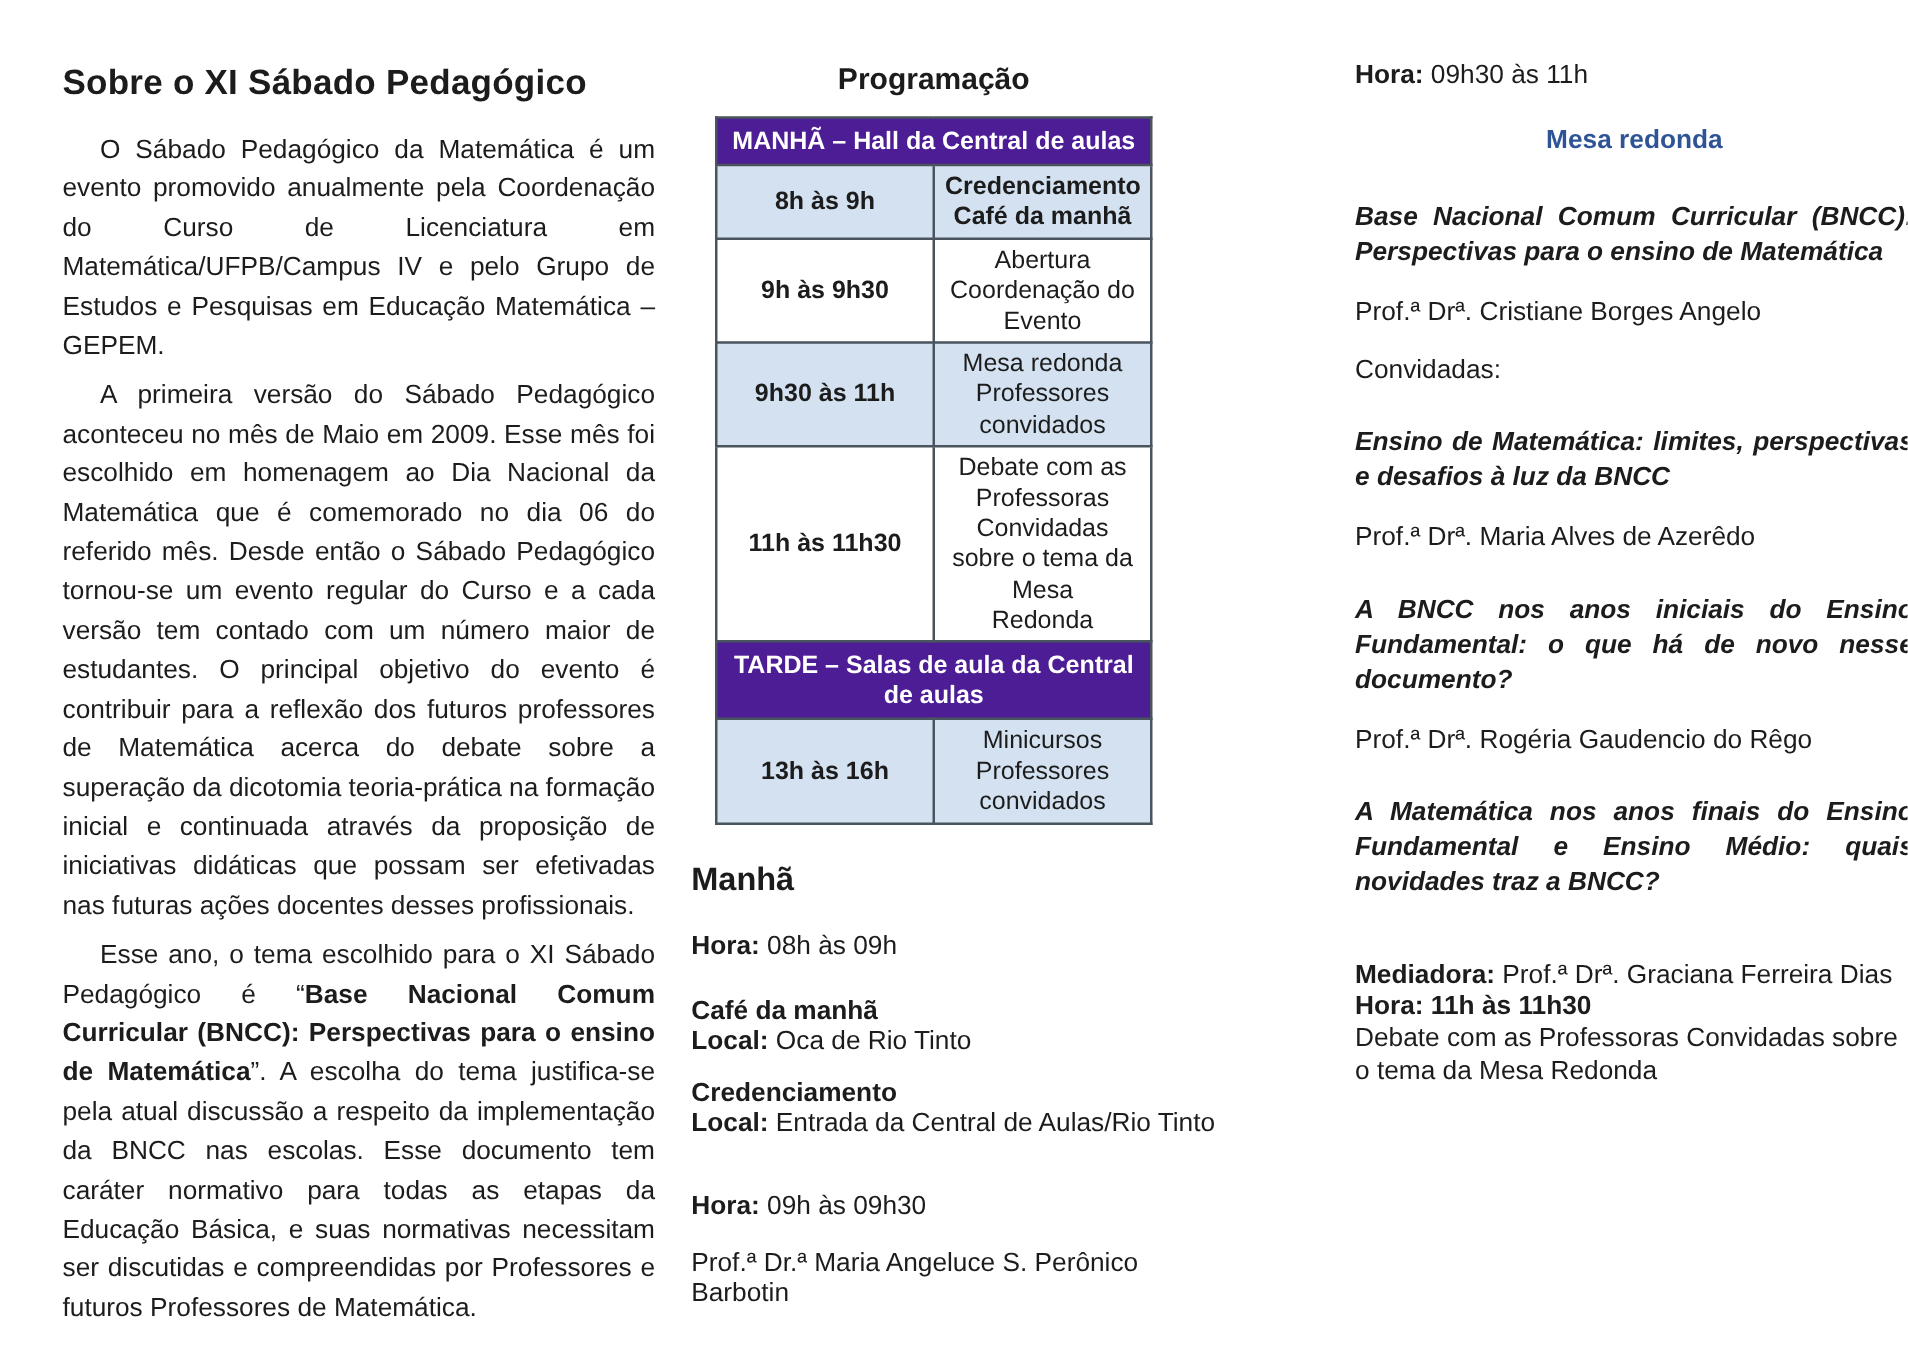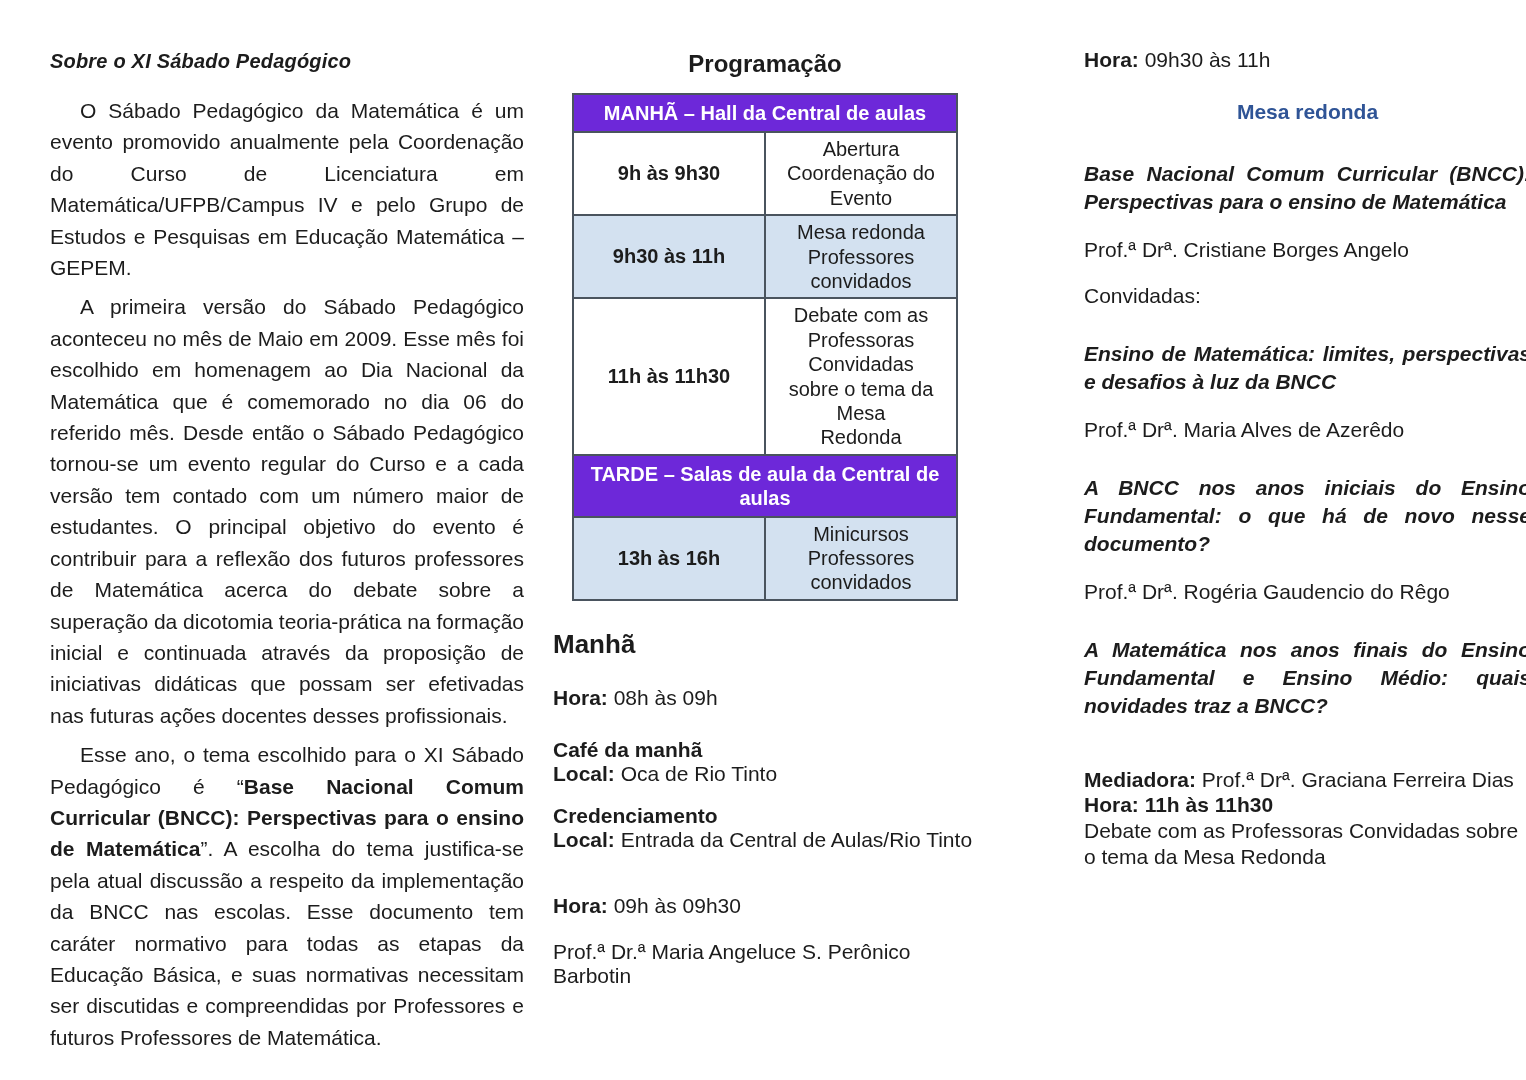--- a/index.html
+++ b/index.html
@@ -14,7 +14,7 @@
   .col-right { left:1084px; width:447px; }
 
   
-  .left-title { font-size:20px; font-weight:bold; margin-top:50px; margin-bottom:22px; letter-spacing:.2px;font-style:italic; }
+  .left-title { font-size:28px; font-weight:bold; margin-top:50px; margin-bottom:22px; letter-spacing:.2px; }
   .body-p { font-size:21px; line-height:31.4px; text-align:justify; text-indent:30px; margin-bottom:8px; }
 
   

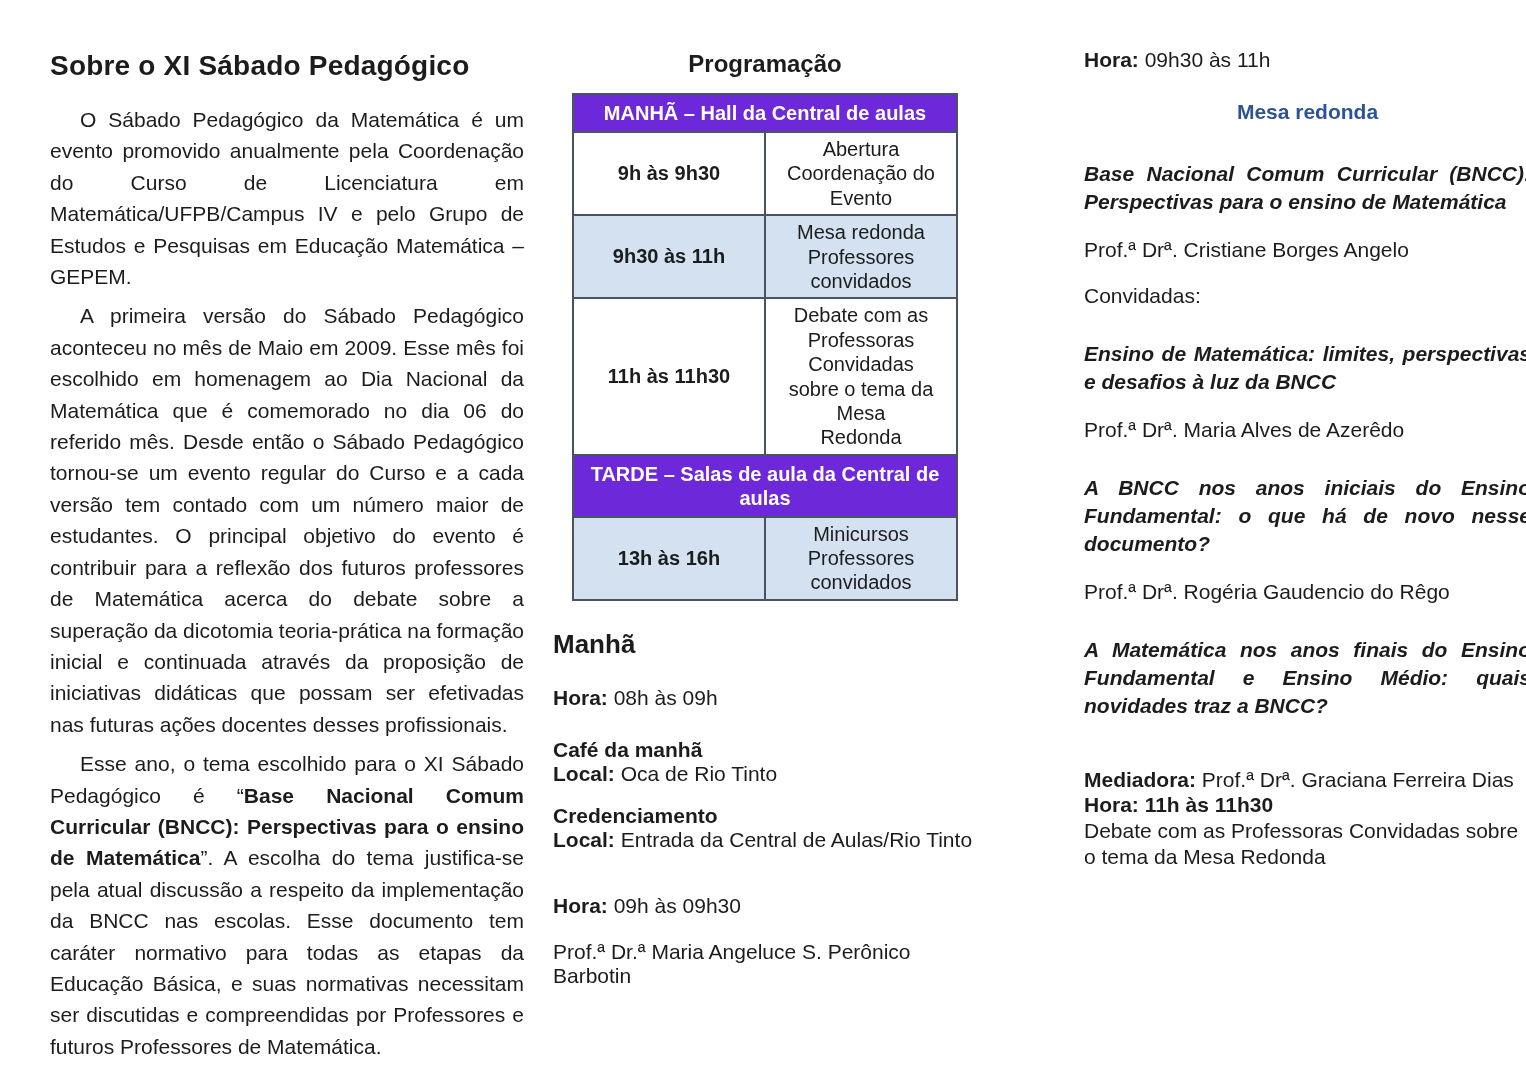--- a/index.html
+++ b/index.html
@@ -18,7 +18,7 @@
   .body-p { font-size:21px; line-height:31.4px; text-align:justify; text-indent:30px; margin-bottom:8px; }
 
   
-  .prog-block { margin-left:19px; width:386px;margin-top:44px; }
+  .prog-block { margin-left:19px; width:350px;margin-top:44px; }
   .prog-title { font-size:24px; font-weight:bold; text-align:center; margin-top:50px; margin-bottom:15px; }
   table.prog { border-collapse:collapse; width:100%; font-size:20px; table-layout:fixed; }
   table.prog td { border:2px solid #4a545e; }

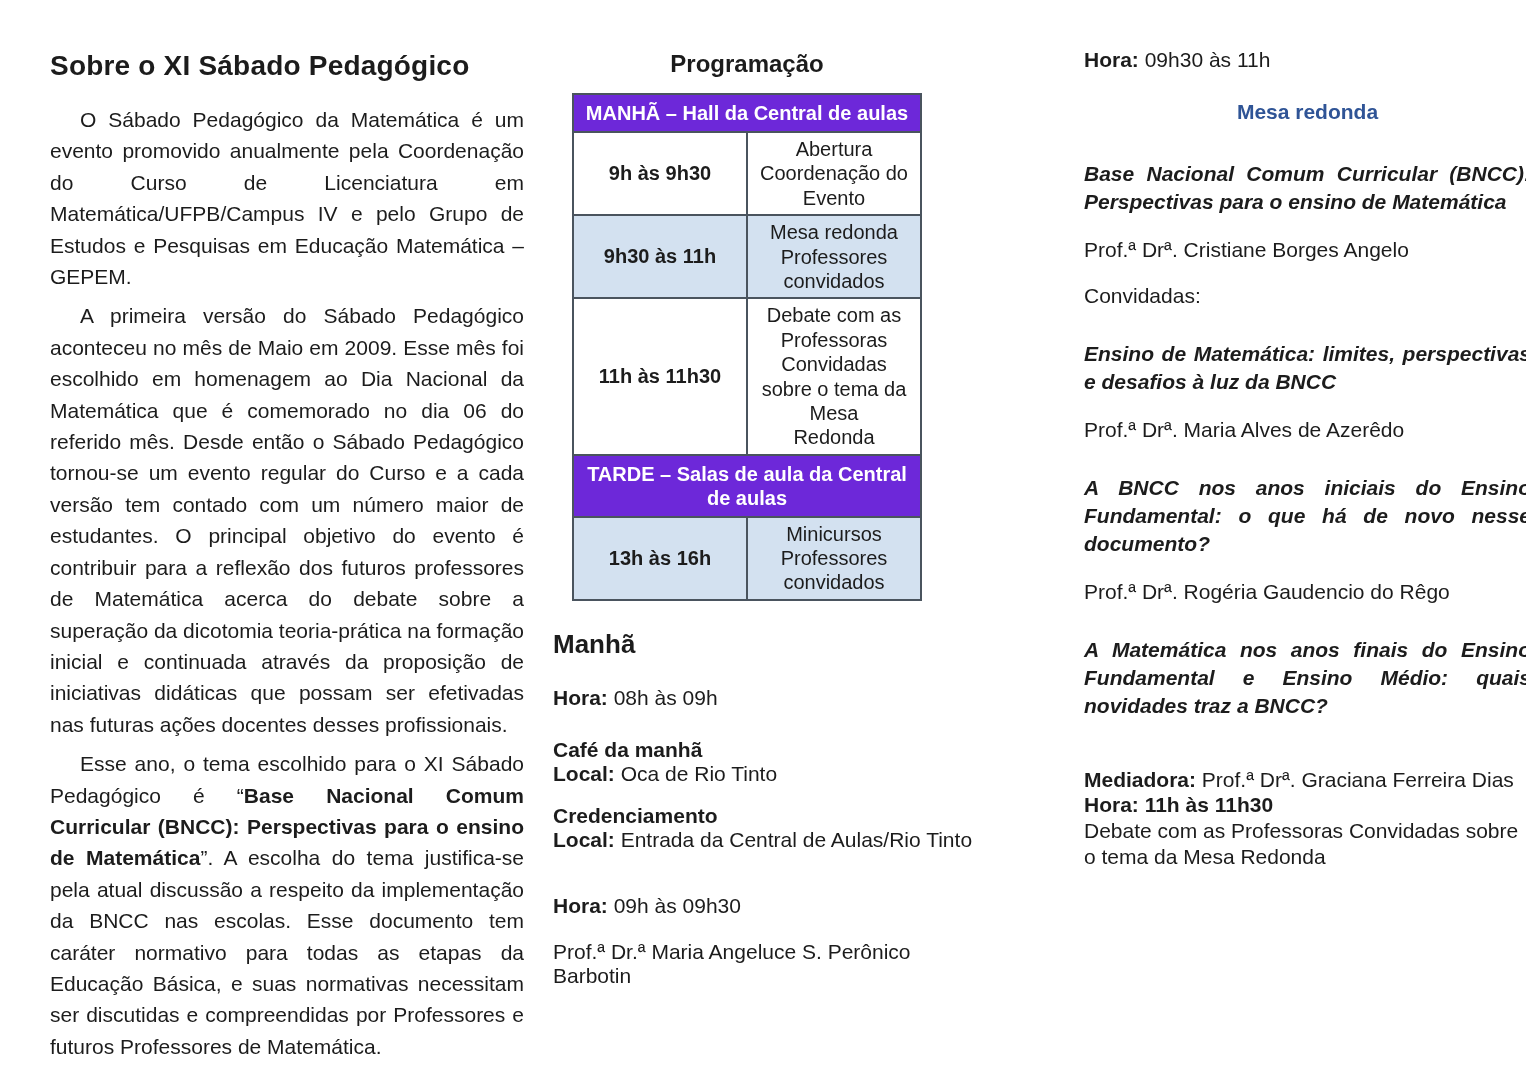--- a/index.html
+++ b/index.html
@@ -22,7 +22,7 @@
   .prog-title { font-size:24px; font-weight:bold; text-align:center; margin-top:50px; margin-bottom:15px; }
   table.prog { border-collapse:collapse; width:100%; font-size:20px; table-layout:fixed; }
   table.prog td { border:2px solid #4a545e; }
-  .band { background:#6d28d9; color:#ffffff; font-weight:bold; text-align:center; padding:6px 10px; line-height:1.2; }
+  .band { background:#4c1d95; color:#ffffff; font-weight:bold; text-align:center; padding:6px 10px; line-height:1.2; }
   .time-cell { width:136px; font-weight:bold; text-align:center; vertical-align:middle; padding:4px 4px; }
   .act-cell { text-align:center; vertical-align:middle; white-space:pre-line; padding:4px 8px; line-height:1.22; }
   .shaded { background:#D3E1F0; }

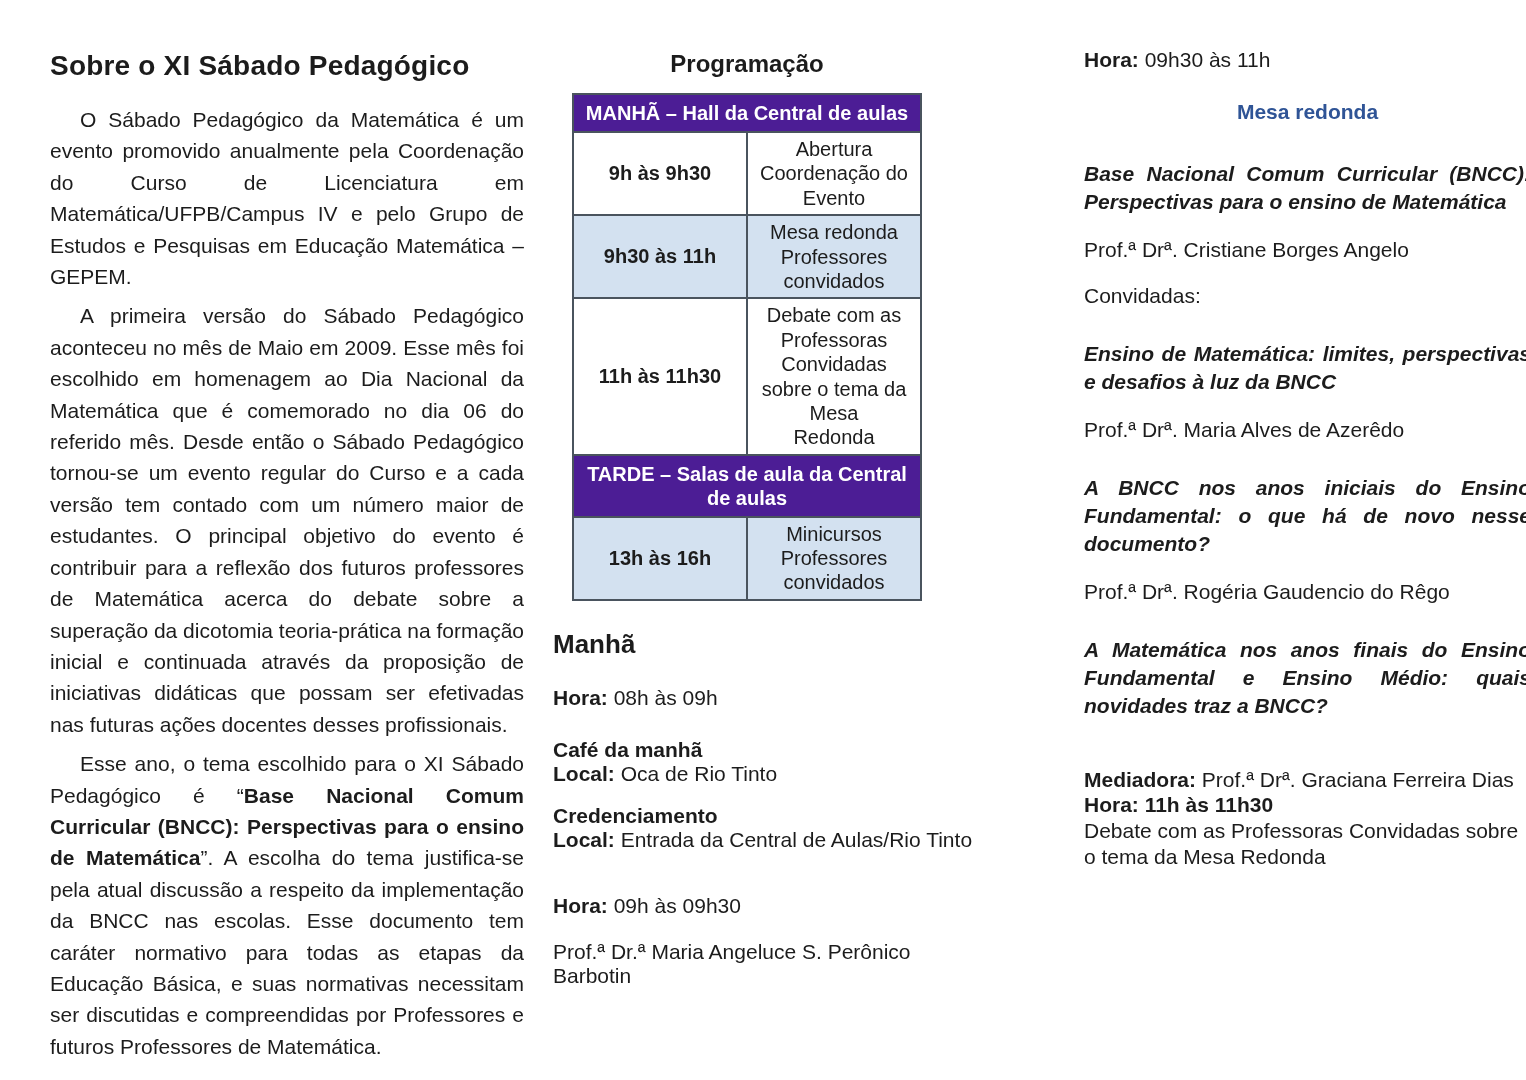--- a/index.html
+++ b/index.html
@@ -68,6 +68,11 @@
         <tr>
           <td class="band" colspan="2">MANHÃ – Hall da Central de aulas</td>
         </tr>
+        <tr class="shaded">
+          <td class="time-cell">8h às 9h</td>
+          <td class="act-cell act-bold">Credenciamento
+Café da manhã</td>
+        </tr>
         <tr>
           <td class="time-cell">9h às 9h30</td>
           <td class="act-cell">Abertura

